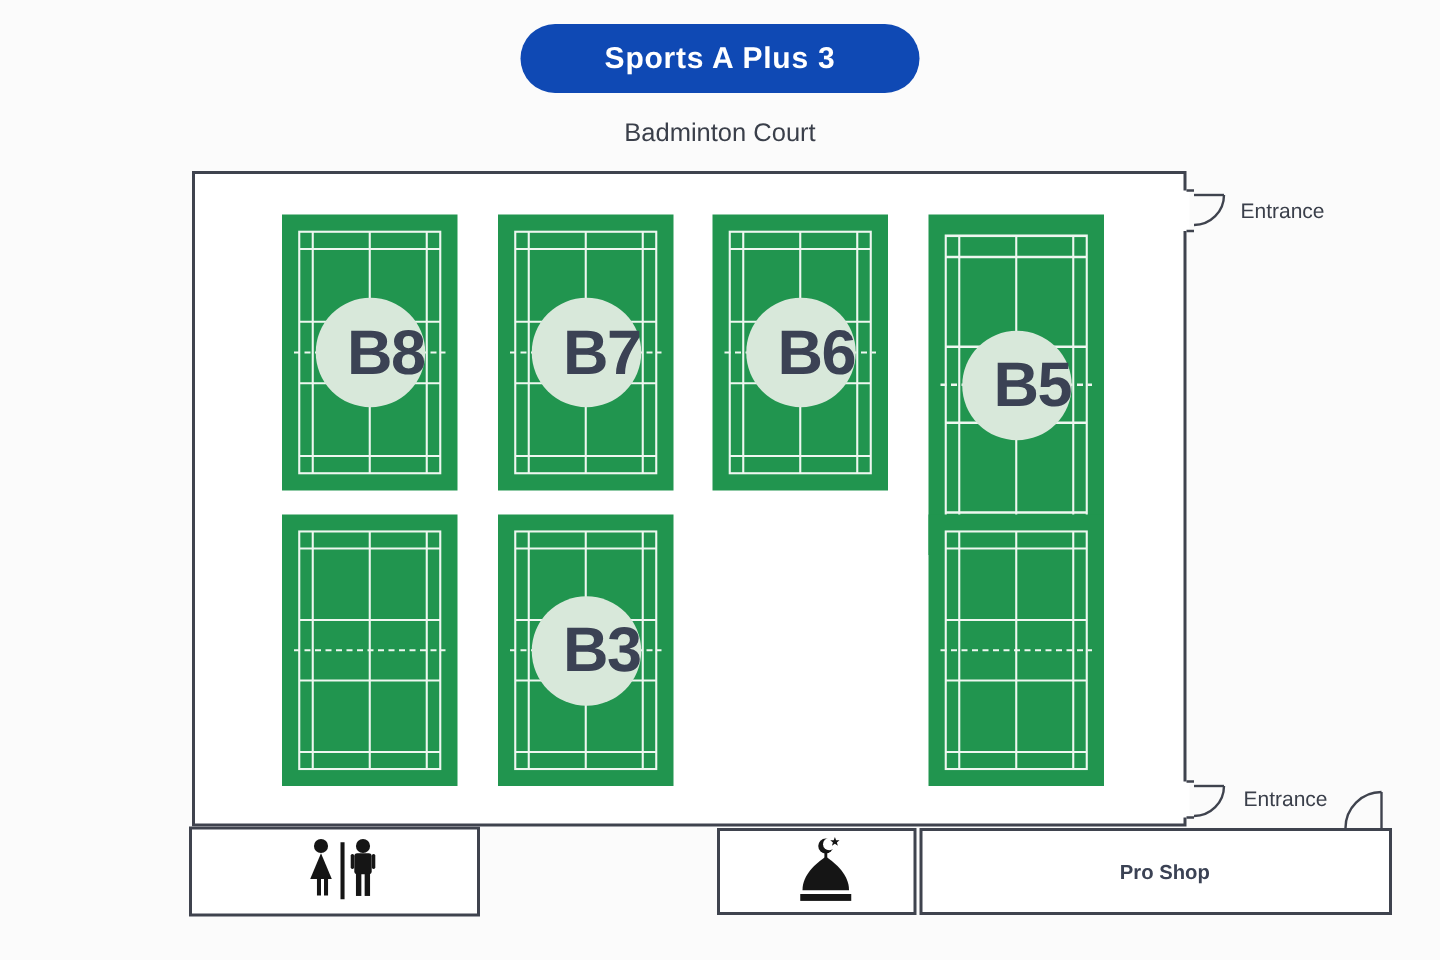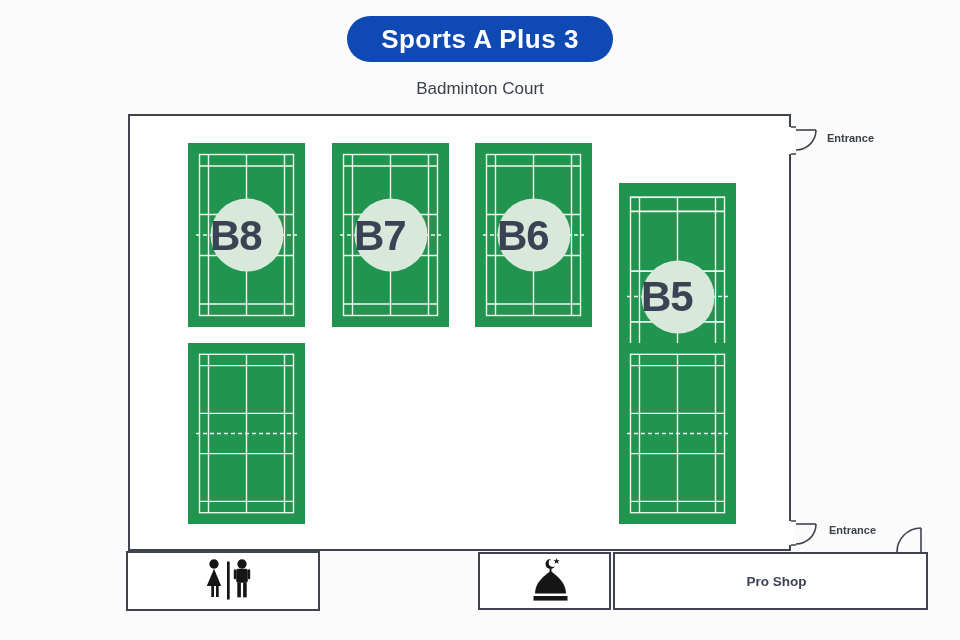--- a/index.html
+++ b/index.html
@@ -12,7 +12,7 @@
     position:absolute; left:347px; top:16px; width:266px; height:46px;
     background:var(--badge-blue,#0f49b4); border-radius:23px;
     display:flex; align-items:center; justify-content:center;
-    color:#ffffff; font-size:26px; font-weight:800; letter-spacing:.5px;
+    color:#ffffff; font-size:20px; font-weight:800; letter-spacing:.5px;
   }
   .subtitle{
     position:absolute; left:0; top:79px; width:960px; text-align:center;

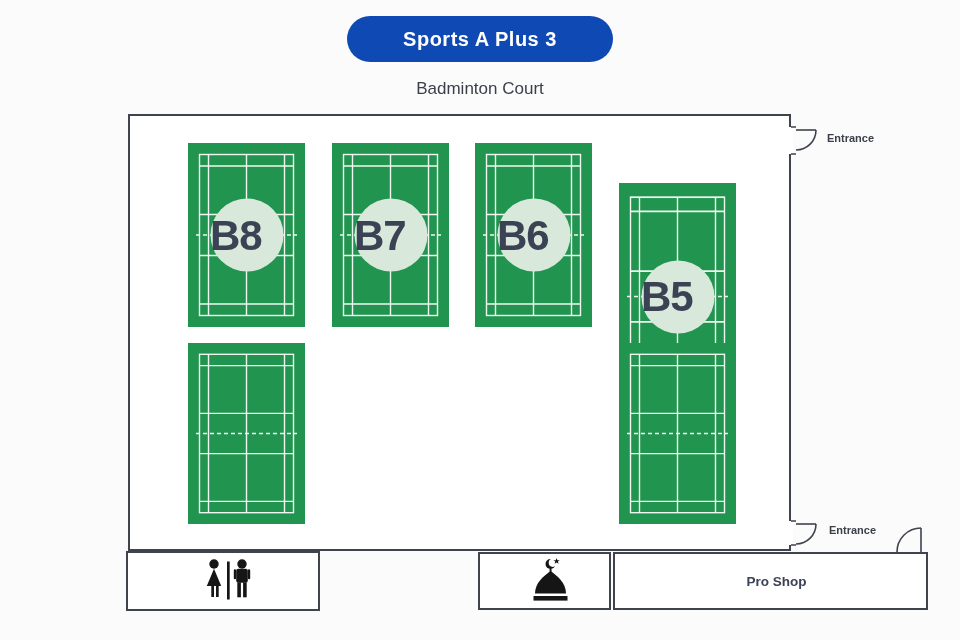--- a/index.html
+++ b/index.html
@@ -47,7 +47,7 @@
   
   .entrance-label{
     position:absolute; color:var(--ink,#3a3f4a);
-    font-size:11px; font-weight:700;
+    font-size:14px; font-weight:400;
   }
   .entrance-top{ left:827px; top:132px; }
   .entrance-bottom{ left:829px; top:524px; }

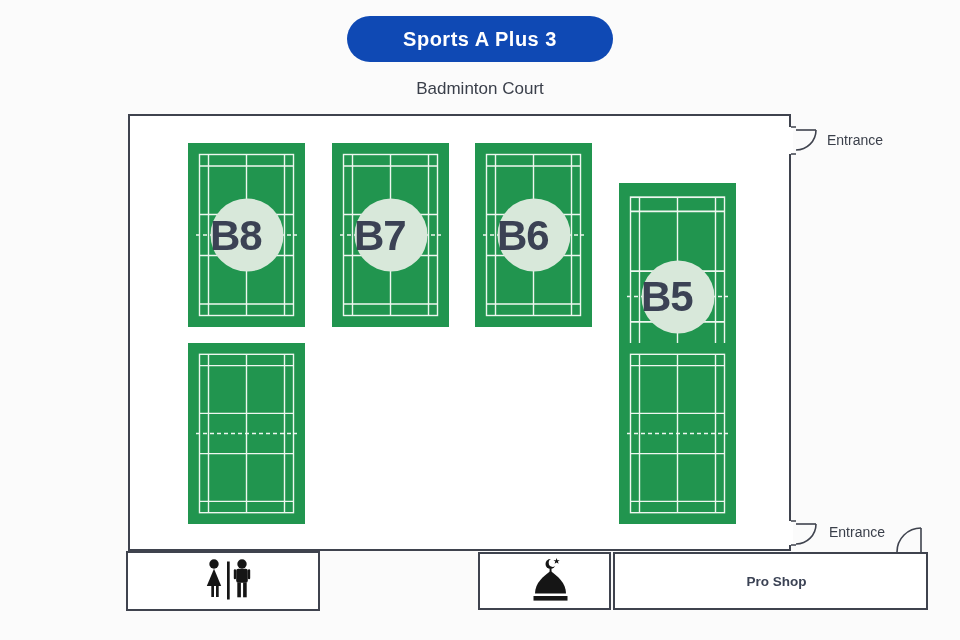--- a/index.html
+++ b/index.html
@@ -37,7 +37,7 @@
     position:absolute; left:50%; top:50%; width:73px; height:73px;
     transform:translate(-50%,-50%); border-radius:50%;
     background:var(--court-circle,#d8e8da);
-    display:flex; align-items:center; justify-content:flex-start;
+    display:flex; align-items:center; justify-content:flex-end;
   }
   .court-circle span{
     color:var(--court-label,#3b4254); font-size:42px; font-weight:800;

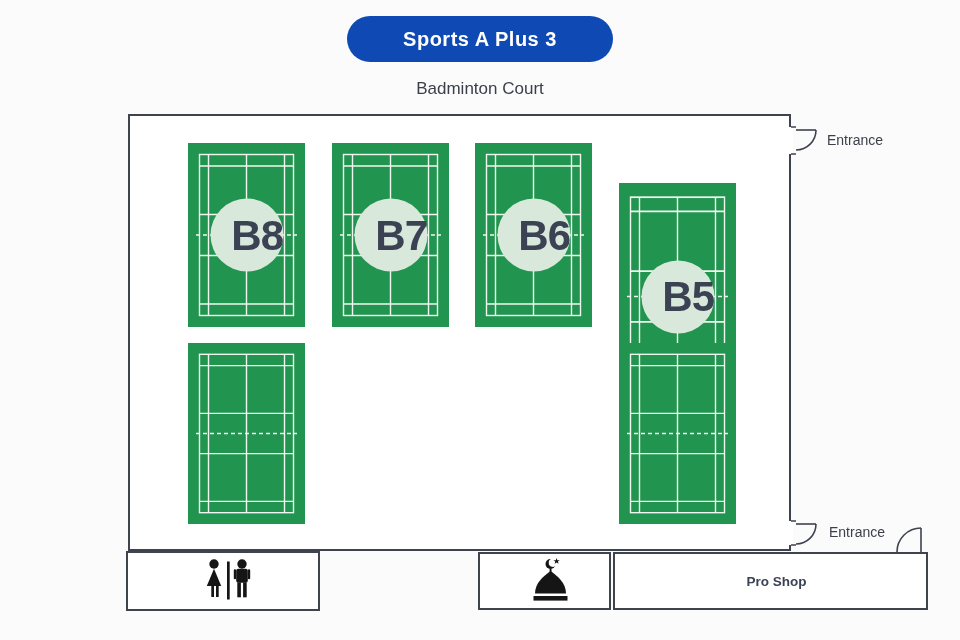--- a/index.html
+++ b/index.html
@@ -123,7 +123,7 @@
         <span>B6</span>
       </div>
   </div>
-  <div class="court" style="left:619px; top:143px; height:227px;margin-top:40px;">
+  <div class="court" style="left:619px; top:143px; height:227px;">
     <svg viewBox="0 0 117 184" preserveAspectRatio="none">
       <g stroke="#eef7f0" stroke-width="1.4" fill="none">
         <rect x="11.5" y="11.5" width="94" height="161"></rect>

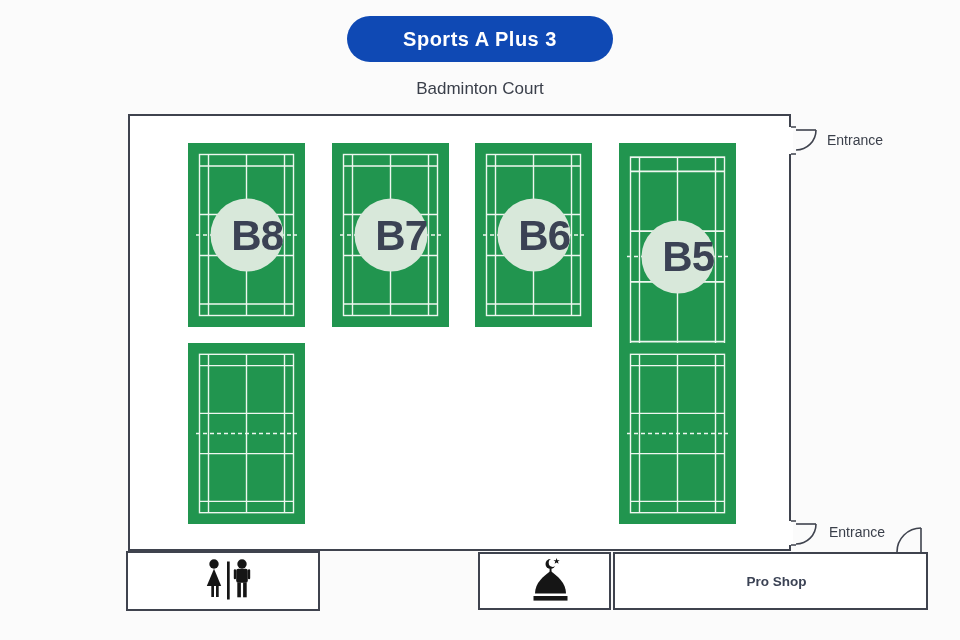--- a/index.html
+++ b/index.html
@@ -148,6 +148,20 @@
         <path d="M8 92 H109" stroke-dasharray="4 3"></path>
       </g>
     </svg>
+  </div>
+  <div class="court" style="left:332px; top:343px; height:181px;">
+    <svg viewBox="0 0 117 184" preserveAspectRatio="none">
+      <g stroke="#eef7f0" stroke-width="1.4" fill="none">
+        <rect x="11.5" y="11.5" width="94" height="161"></rect>
+        <path d="M20.5 11.5 V172.5 M96.5 11.5 V172.5 M58.5 11.5 V172.5"></path>
+        <path d="M11.5 23 H105.5 M11.5 161 H105.5"></path>
+        <path d="M11.5 71.5 H105.5 M11.5 112.5 H105.5"></path>
+        <path d="M8 92 H109" stroke-dasharray="4 3"></path>
+      </g>
+    </svg>
+    <div class="court-circle">
+        <span>B3</span>
+      </div>
   </div>
   <div class="court" style="left:619px; top:343px; height:181px;">
     <svg viewBox="0 0 117 184" preserveAspectRatio="none">

